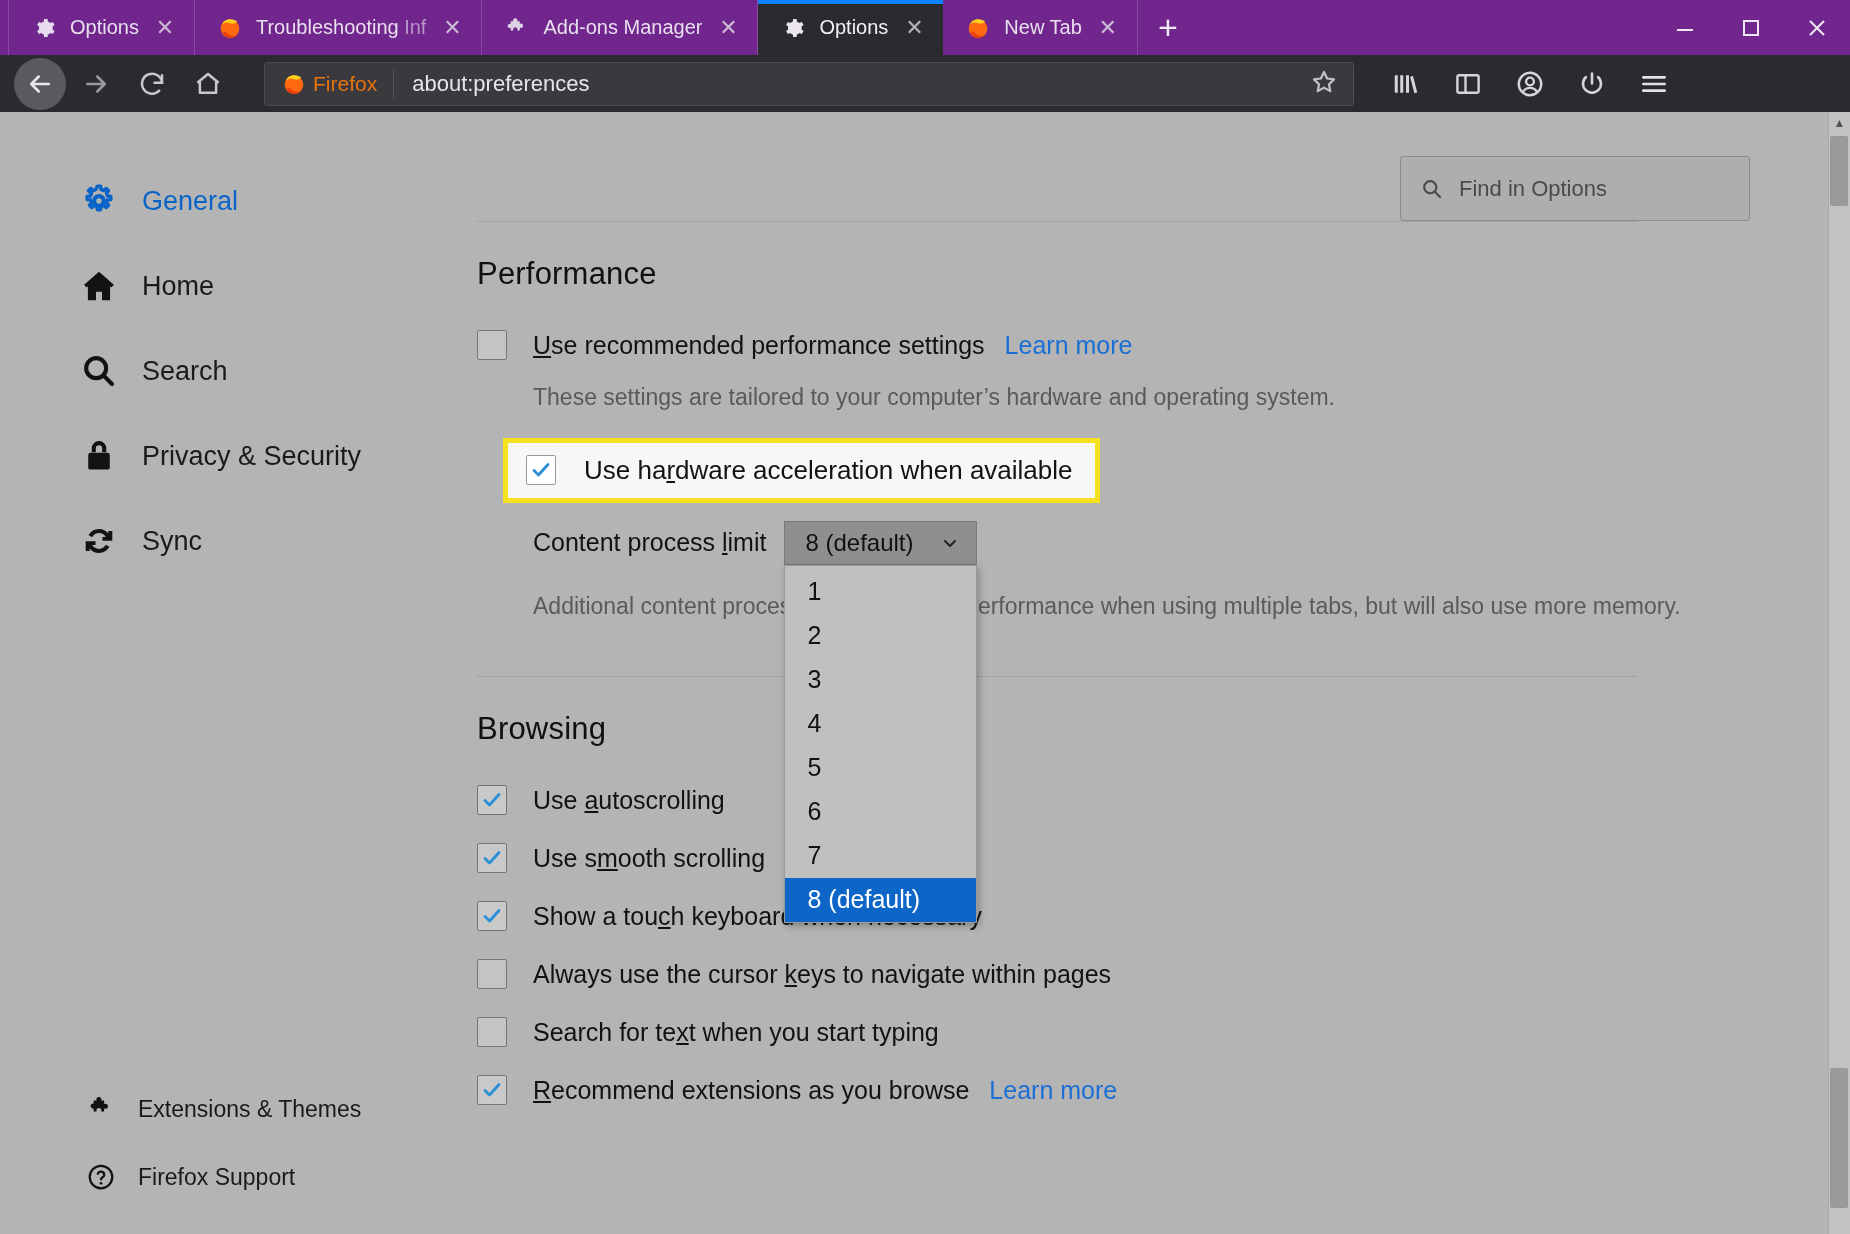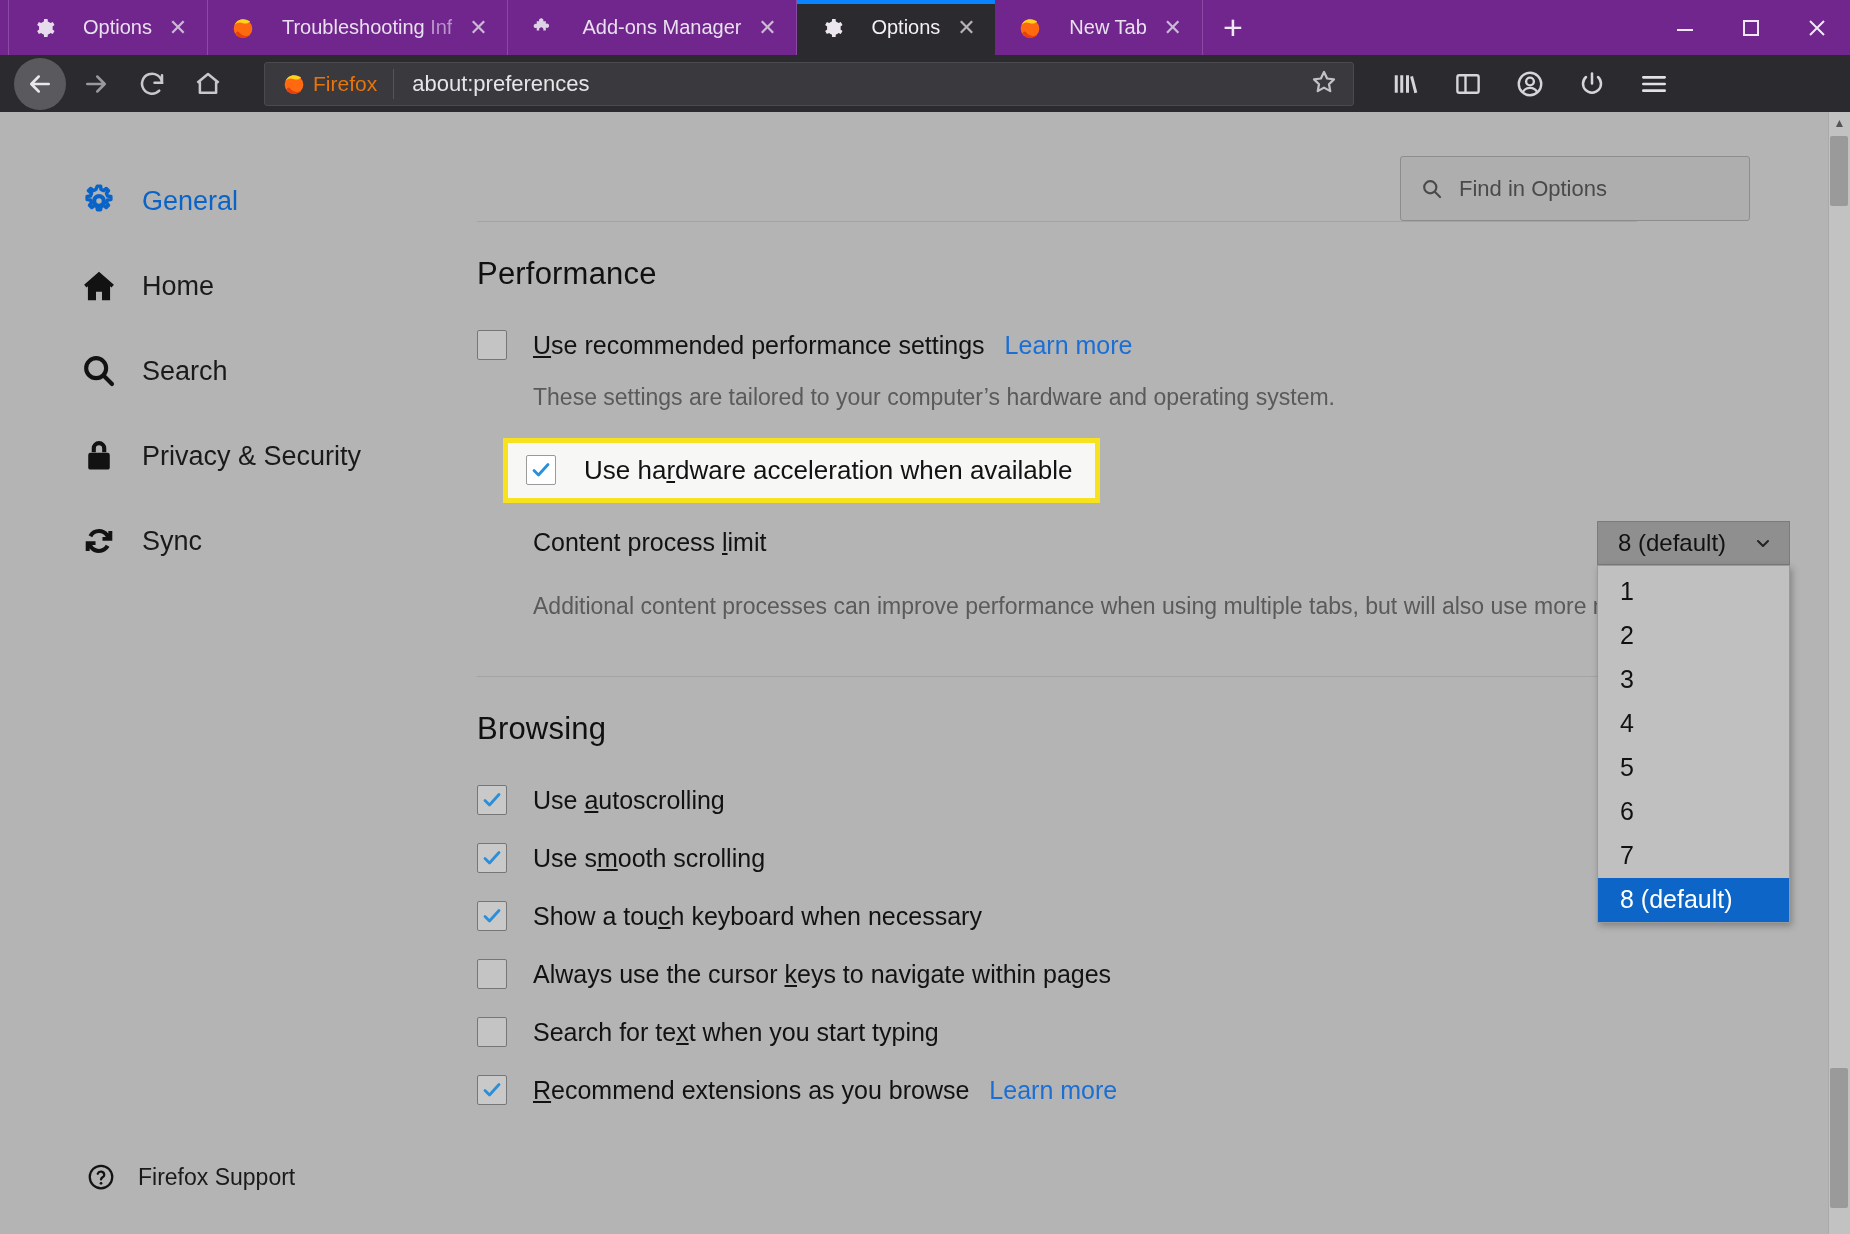--- a/index.html
+++ b/index.html
@@ -30,7 +30,7 @@
     border-right: 1px solid #8a4aa3;
   }
   .tab.first { border-left: 1px solid #8a4aa3; margin-left: 8px;}
-  .tab .tlabel { flex: 1; white-space: nowrap; overflow: hidden; margin-left: 13px; }
+  .tab .tlabel { flex: 1; white-space: nowrap; overflow: hidden; }
   .tab.active {
     background: #2b2a2e;
     color: #f4f0f6;

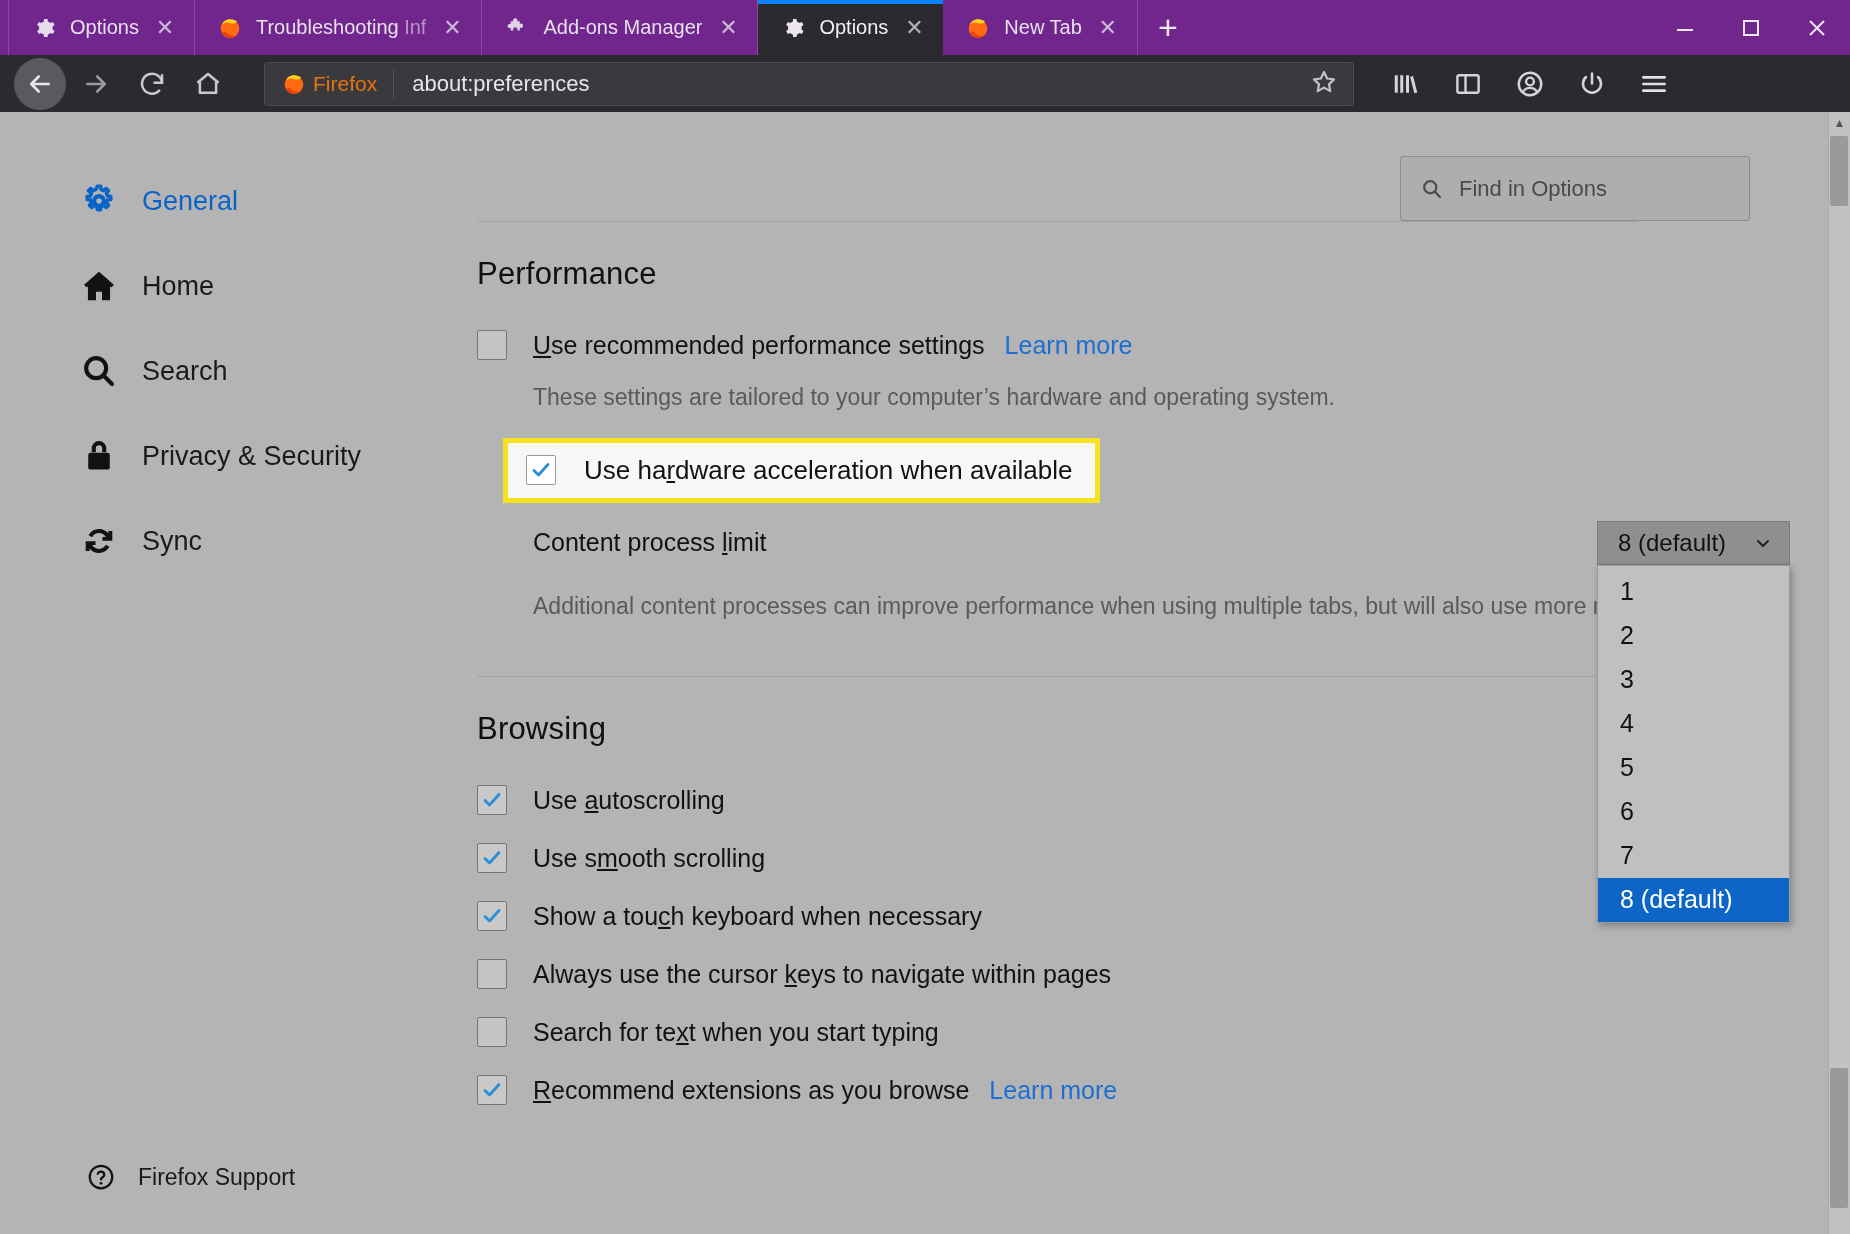--- a/index.html
+++ b/index.html
@@ -179,7 +179,7 @@
   .callout .cbox { margin-right: 28px; background: #fff; border-color: #9a9a9a; }
   .callout .lbl { font-size: 26px; }
 
-  .cplrow { display: flex; align-items: center; margin: 14px 0 0 56px; justify-content: space-between; }
+  .cplrow { display: flex; align-items: center; margin: 14px 0 0 56px; }
   .cpllabel { font-size: 25px; color: #121212; margin-right: 18px; }
 
   

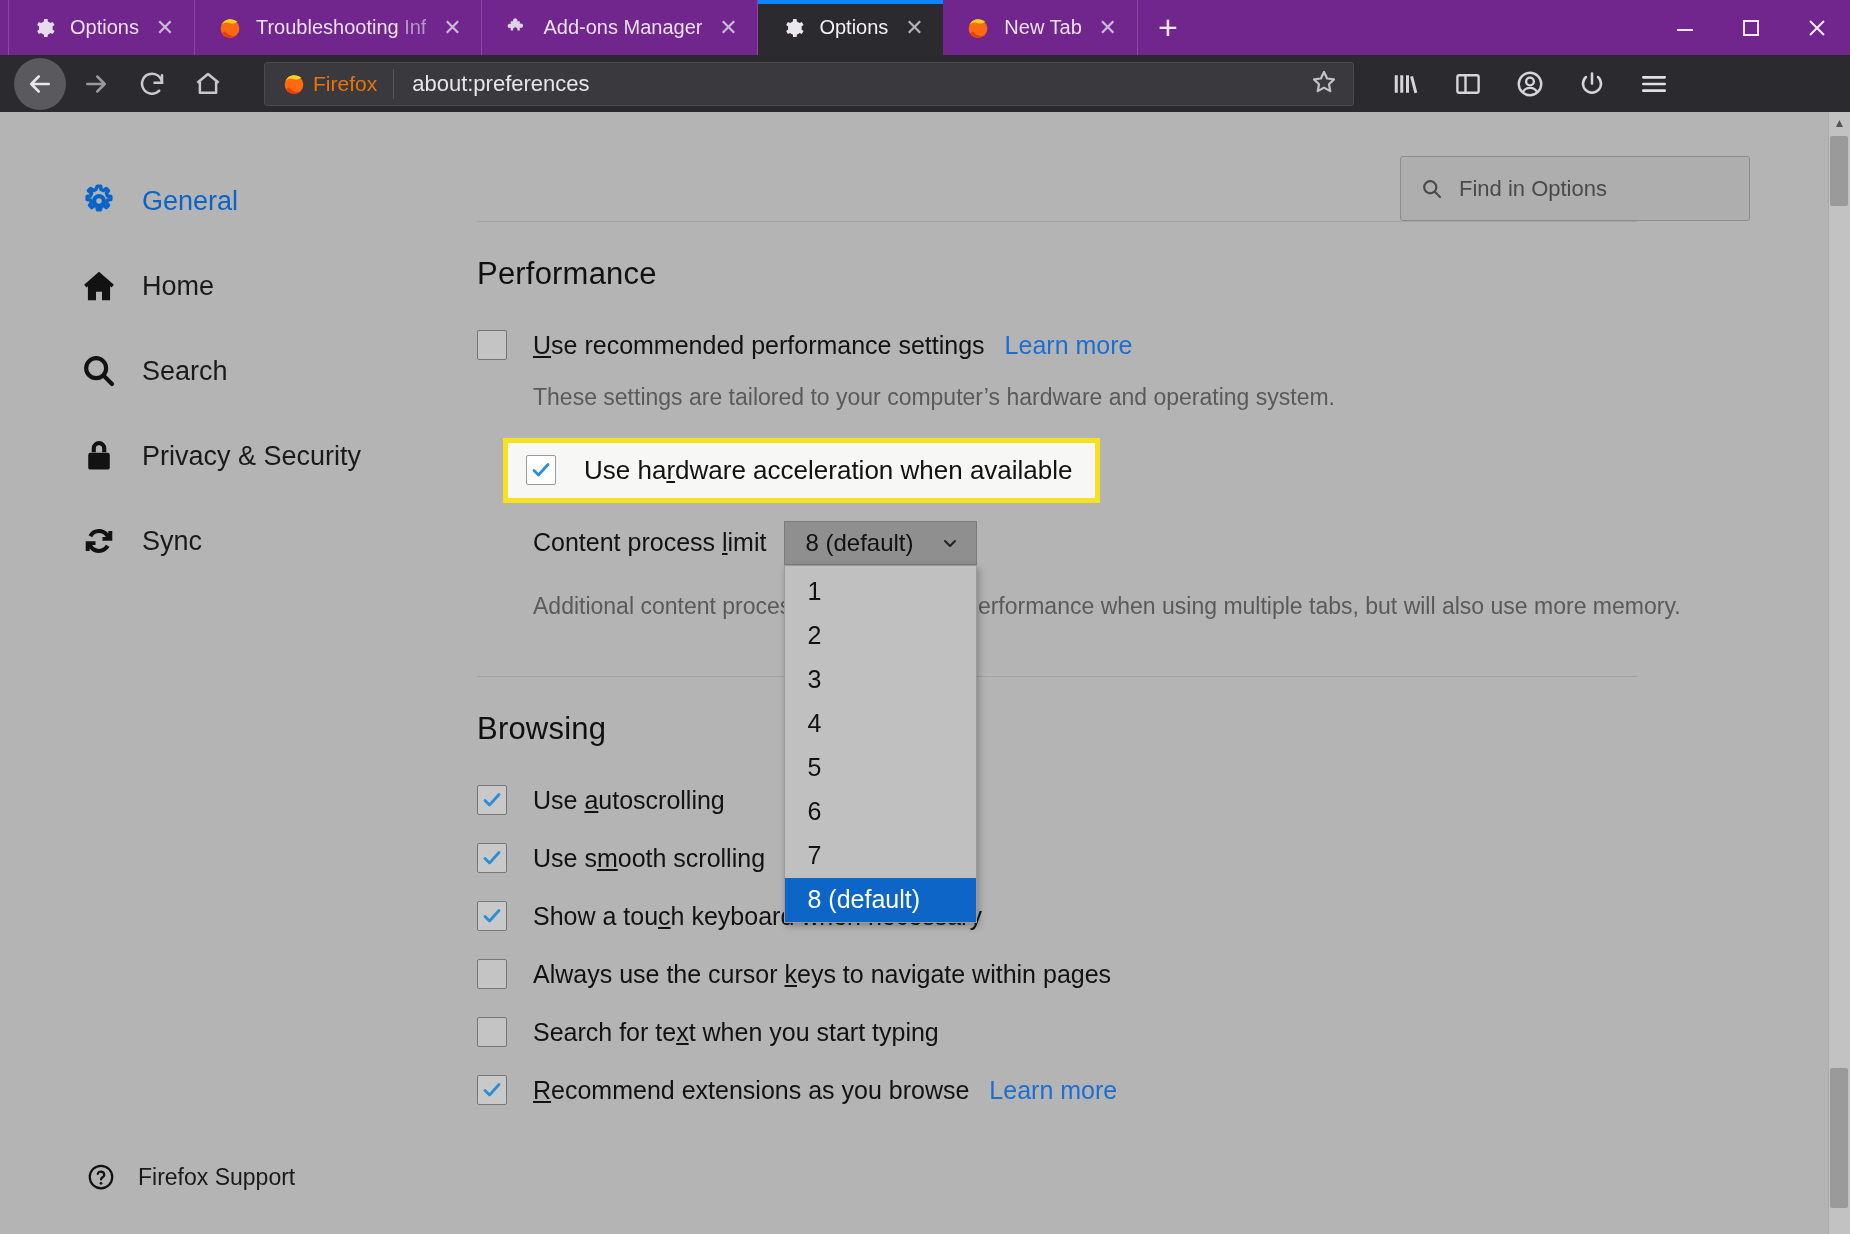--- a/index.html
+++ b/index.html
@@ -423,6 +423,12 @@
 
     <div class="sidebar-bottom">
       <div class="navitem">
+        <svg class="navicon" viewBox="0 0 24 24" fill="#121212">
+          <path d="M10.3 2.4a2 2 0 00-2 2c0 .3.07.6.2.86H6.1v2.4A2 2 0 003.7 9.6a2 2 0 002.4 2v2.4h2.4a2 2 0 01-.2-.86 2 2 0 014 0c0 .3-.07.6-.2.86h2.4v-2.6c.3.2.66.3 1.05.3a2 2 0 000-4c-.39 0-.75.12-1.05.32V5.26h-2.4c.12-.26.2-.55.2-.86a2 2 0 00-2-2z"></path>
+        </svg>
+        <span>Extensions &amp; Themes</span>
+      </div>
+      <div class="navitem">
         <svg class="navicon" viewBox="0 0 24 24" fill="none" stroke="#121212" stroke-width="1.8">
           <circle cx="12" cy="12" r="9"></circle>
           <path d="M9.4 9.4a2.7 2.7 0 015.2.9c0 1.8-2.6 2-2.6 3.6" stroke-linecap="round"></path>

